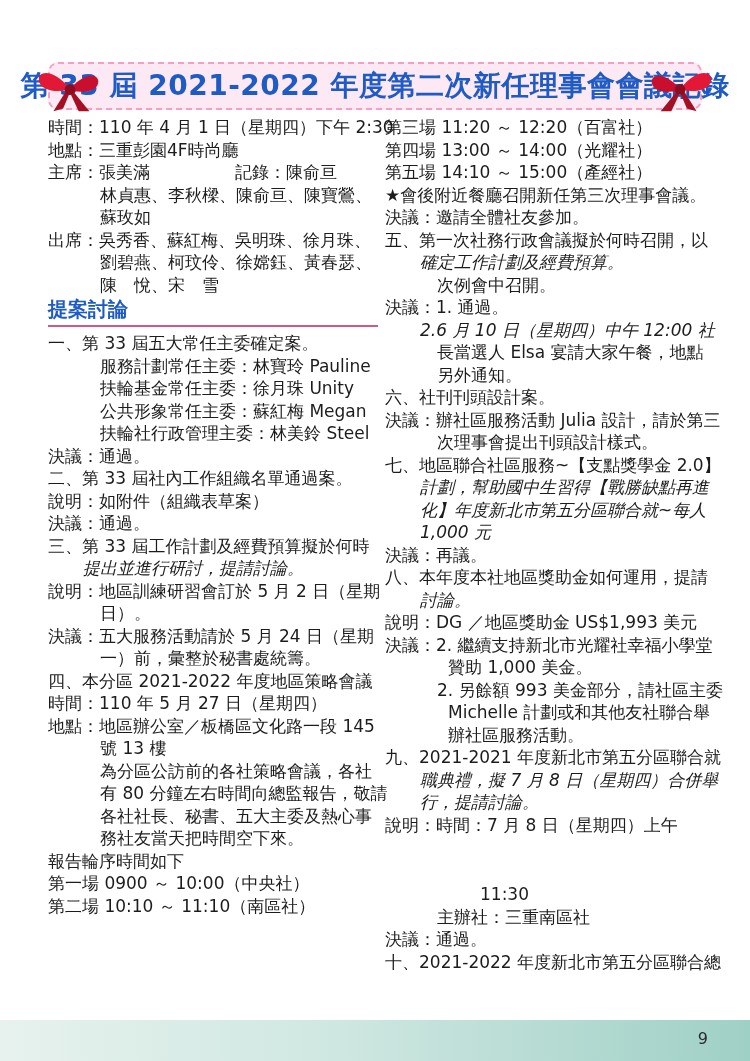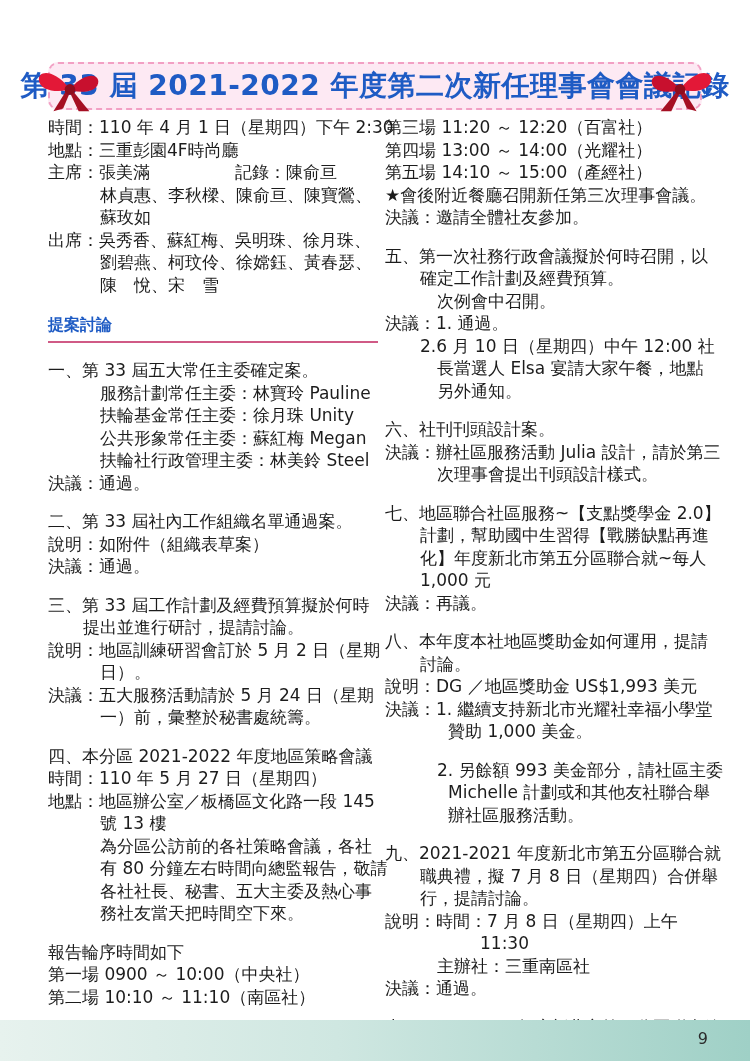--- a/index.html
+++ b/index.html
@@ -31,7 +31,7 @@
   .line{
     font-size:17px;line-height:22.5px;white-space:nowrap;
   }
-  .line.mt{margin-top:16px;}
+  .line.mt{margin-top:0;}
   .i0{padding-left:0;}
   .i1{padding-left:35px;}
   .i2{padding-left:52px;}

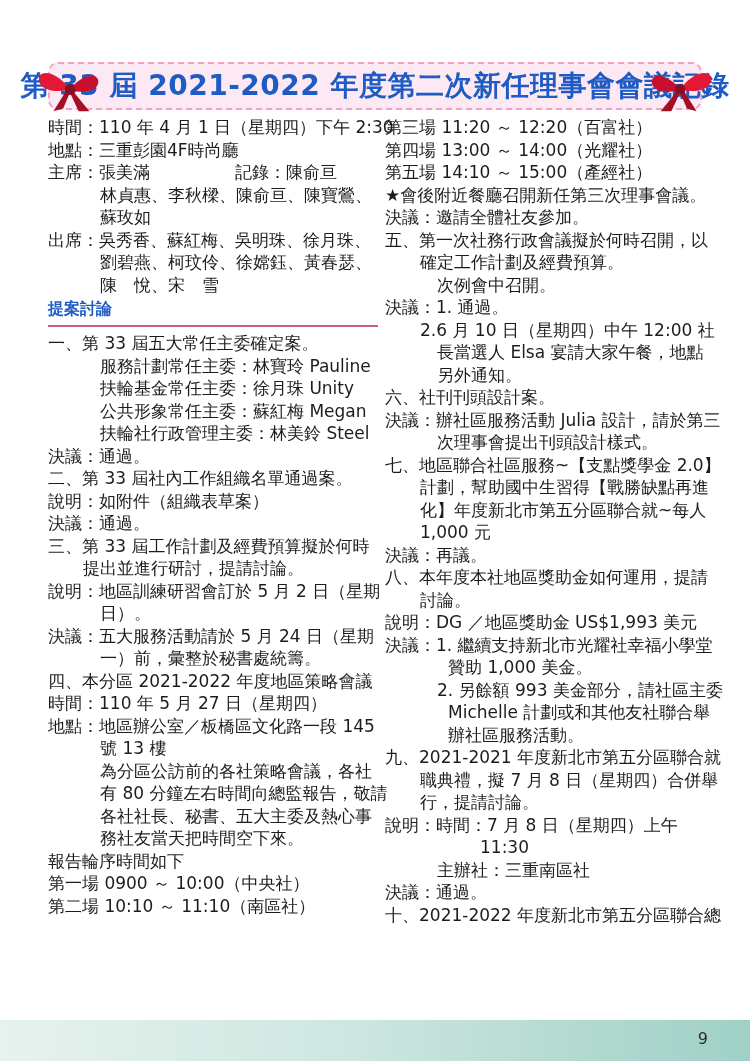--- a/index.html
+++ b/index.html
@@ -33,7 +33,7 @@
   }
   .line.mt{margin-top:0;}
   .i0{padding-left:0;}
-  .i1{padding-left:35px;}
+  .i1{padding-left:35px;font-style:italic;}
   .i2{padding-left:52px;}
   .i3{padding-left:63px;}
   .i4{padding-left:95px;}

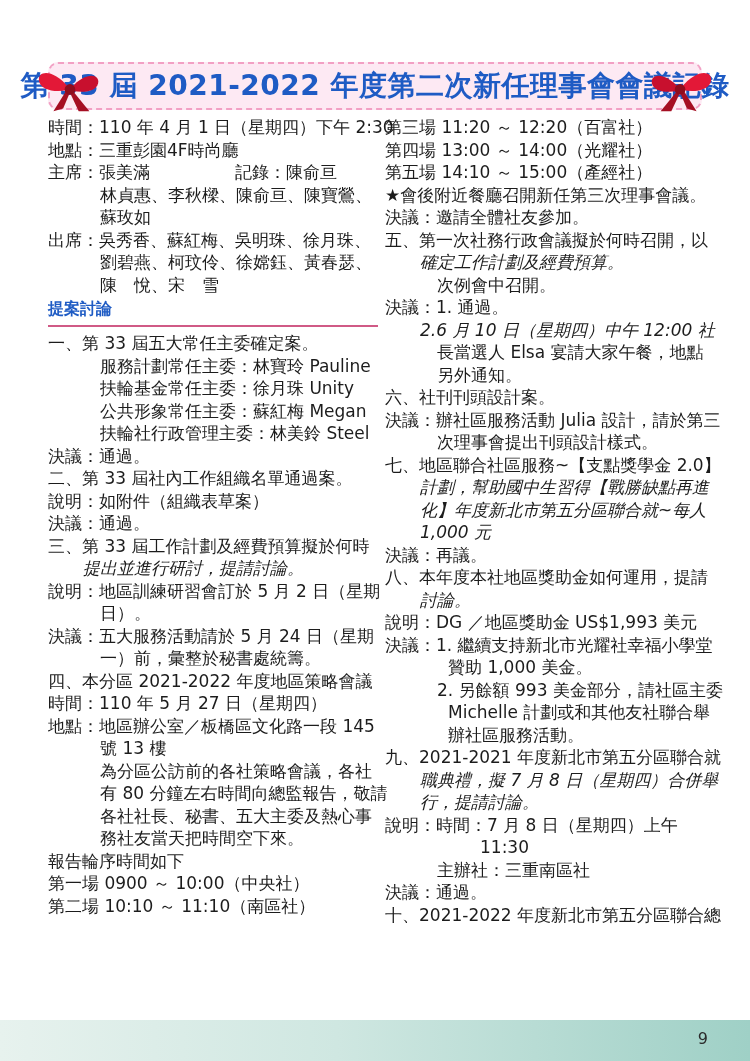--- a/index.html
+++ b/index.html
@@ -39,7 +39,7 @@
   .i4{padding-left:95px;}
   .line.heading{
     color:var(--title-blue,#1e5bc4);
-    font-size:16px;font-weight:bold;line-height:26px;
+    font-size:20px;font-weight:bold;line-height:26px;
     padding-bottom:3px;margin-bottom:5px;
     border-bottom:2px solid var(--heading-underline-pink,#d05a86);
   }

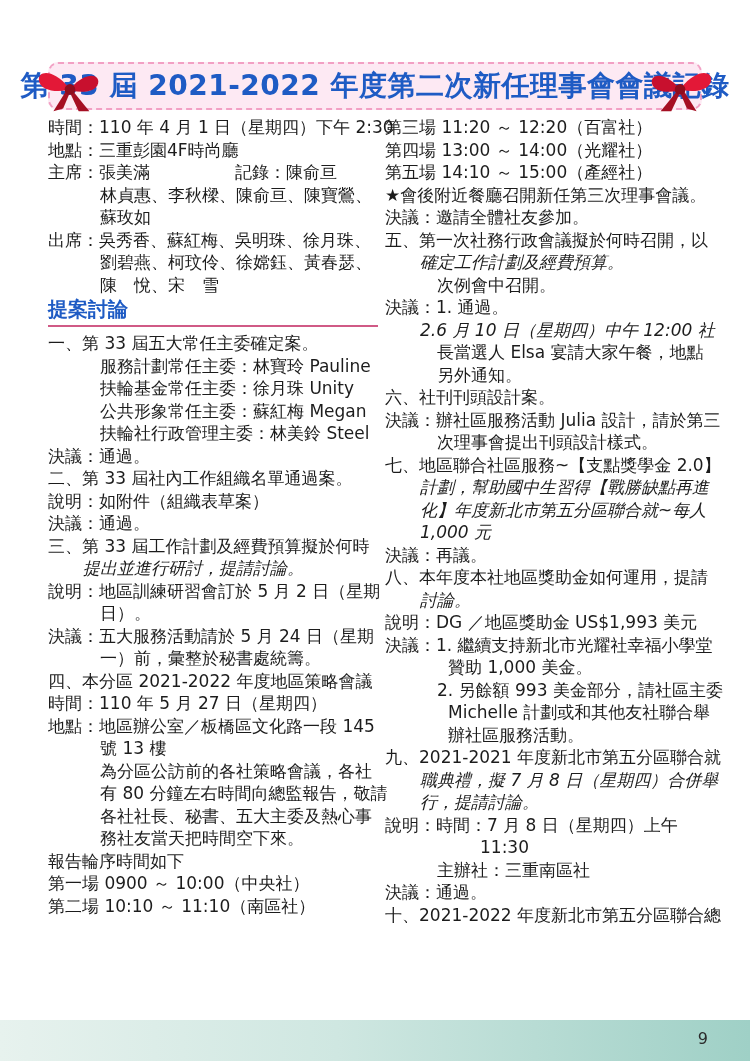--- a/index.html
+++ b/index.html
@@ -139,7 +139,7 @@
       <div class="line i0 mt">八、本年度本社地區獎助金如何運用，提請</div>
       <div class="line i1">討論。</div>
       <div class="line i0">說明：DG ／地區獎助金 US$1,993 美元</div>
-      <div class="line i0">決議：1. 繼續支持新北市光耀社幸福小學堂</div>
+      <div class="line i0">決議：2. 繼續支持新北市光耀社幸福小學堂</div>
       <div class="line i3">贊助 1,000 美金。</div>
       <div class="line i2 mt">2. 另餘額 993 美金部分，請社區主委</div>
       <div class="line i3">Michelle 計劃或和其他友社聯合舉</div>

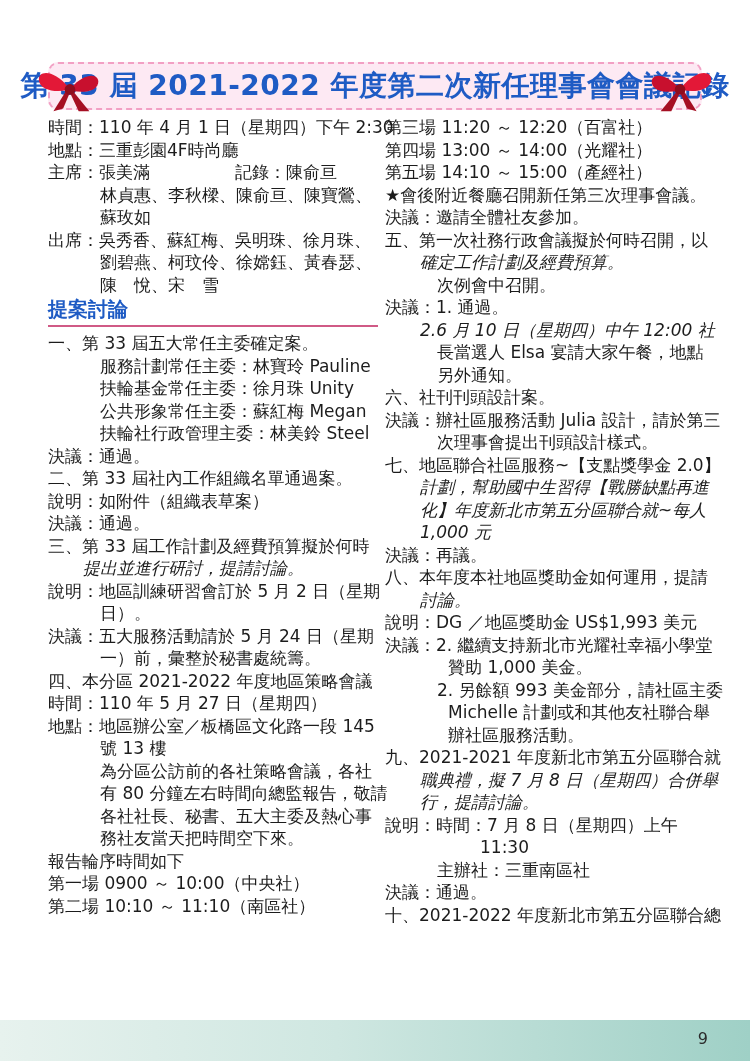--- a/index.html
+++ b/index.html
@@ -36,7 +36,7 @@
   .i1{padding-left:35px;font-style:italic;}
   .i2{padding-left:52px;}
   .i3{padding-left:63px;}
-  .i4{padding-left:95px;}
+  .i4{padding-left:95px;margin-top:47px;}
   .line.heading{
     color:var(--title-blue,#1e5bc4);
     font-size:20px;font-weight:bold;line-height:26px;

